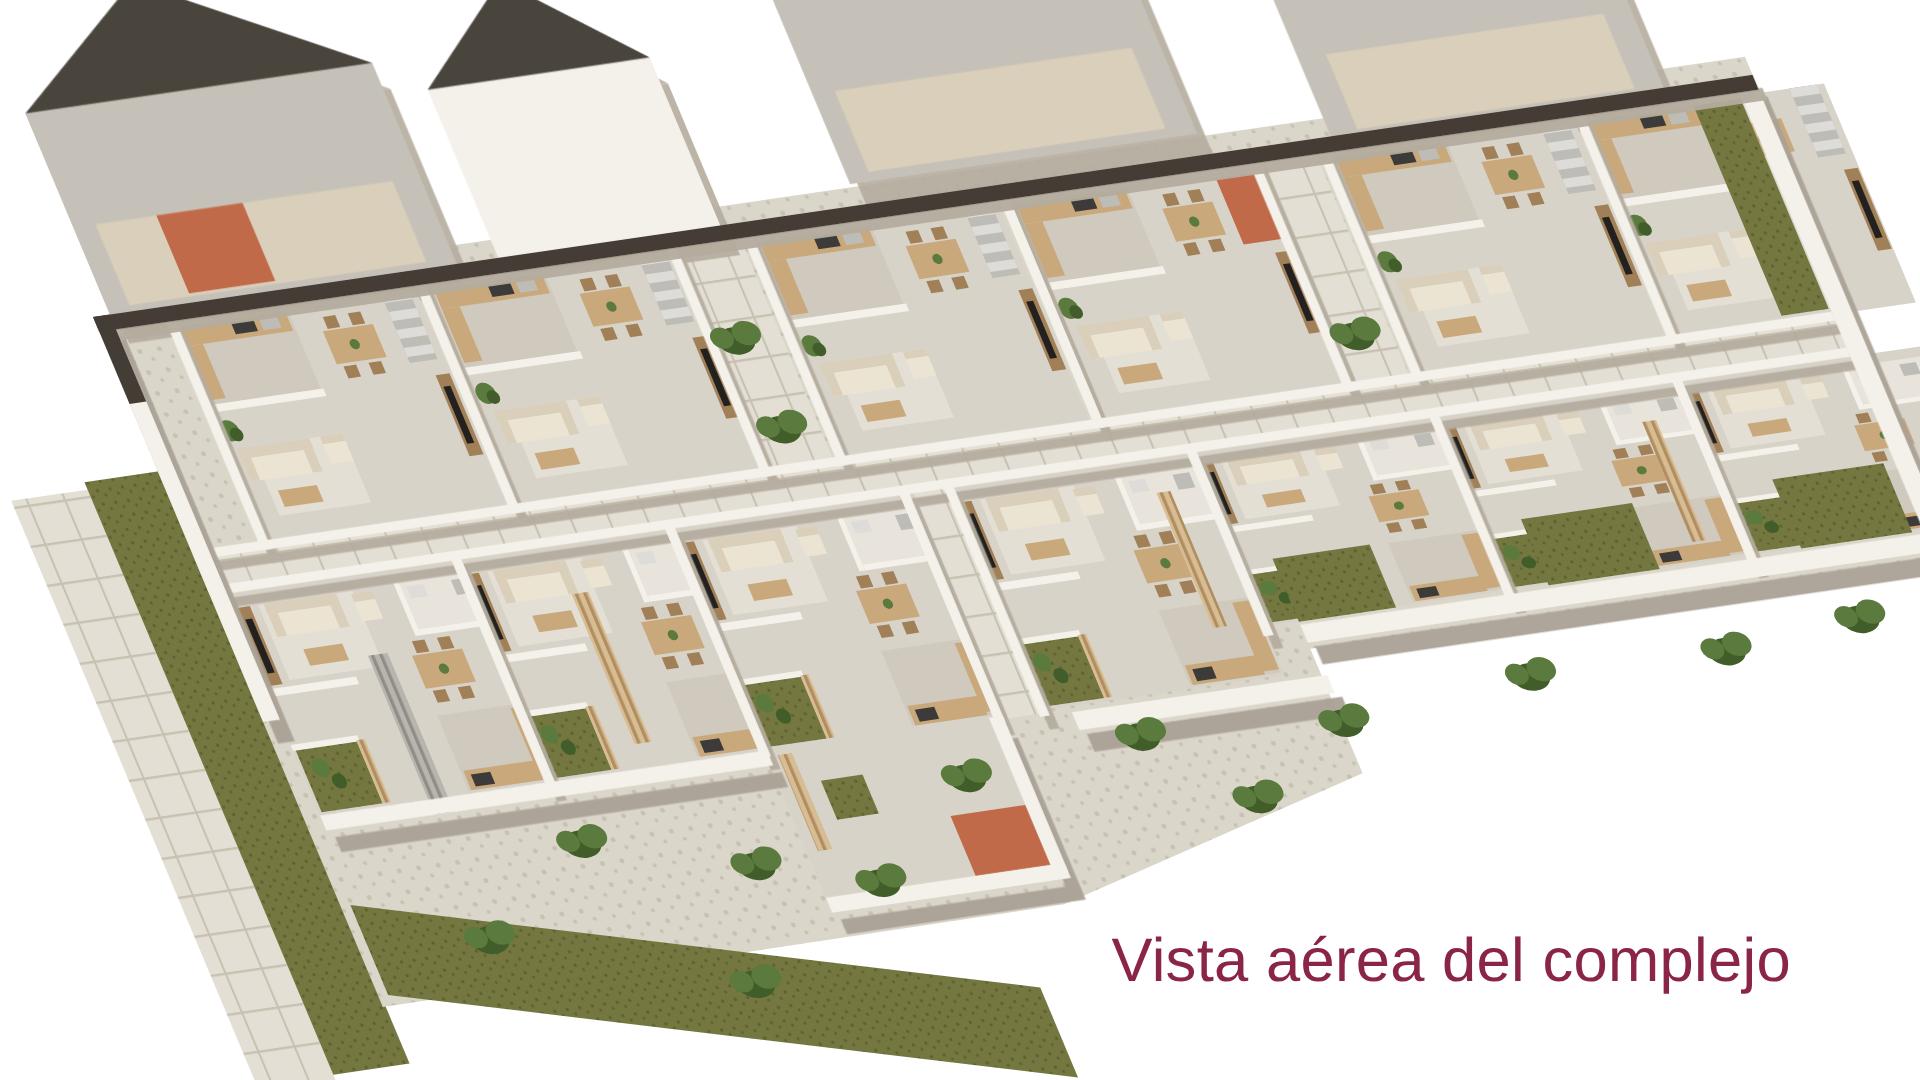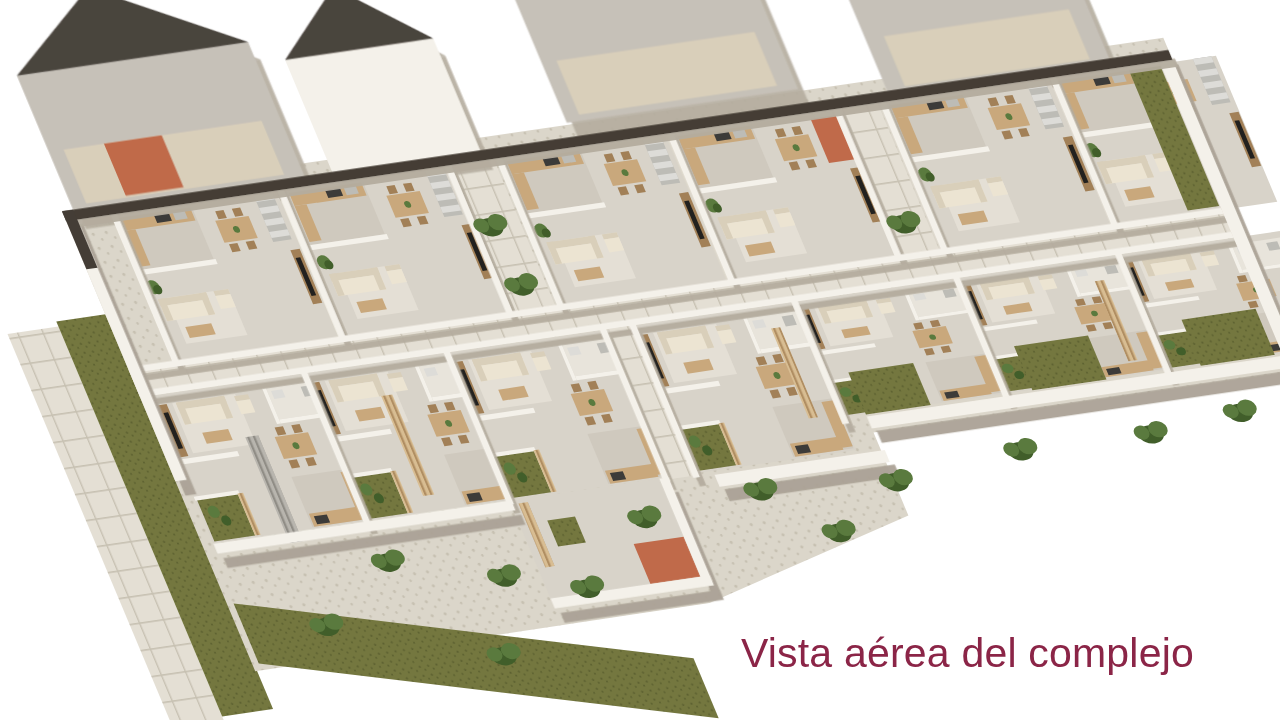--- a/index.html
+++ b/index.html
@@ -6,7 +6,7 @@
   .stage{position:relative;width:1280px;height:720px;overflow:hidden;background:var(--bg,#ffffff);
          font-family:"Liberation Sans",sans-serif;}
   .caption{position:absolute;right:86px;top:618px;font-size:41px;line-height:1.1;
-           color:var(--caption,#8b2547);letter-spacing:.2px;margin-top:13px;}
+           color:var(--caption,#8b2547);letter-spacing:.2px;}
   svg{position:absolute;left:0;top:0;}
   
   .c-pave{fill:var(--pavement)} .c-dot{fill:var(--pavementDot)} .c-tile{fill:var(--pathLight)}

